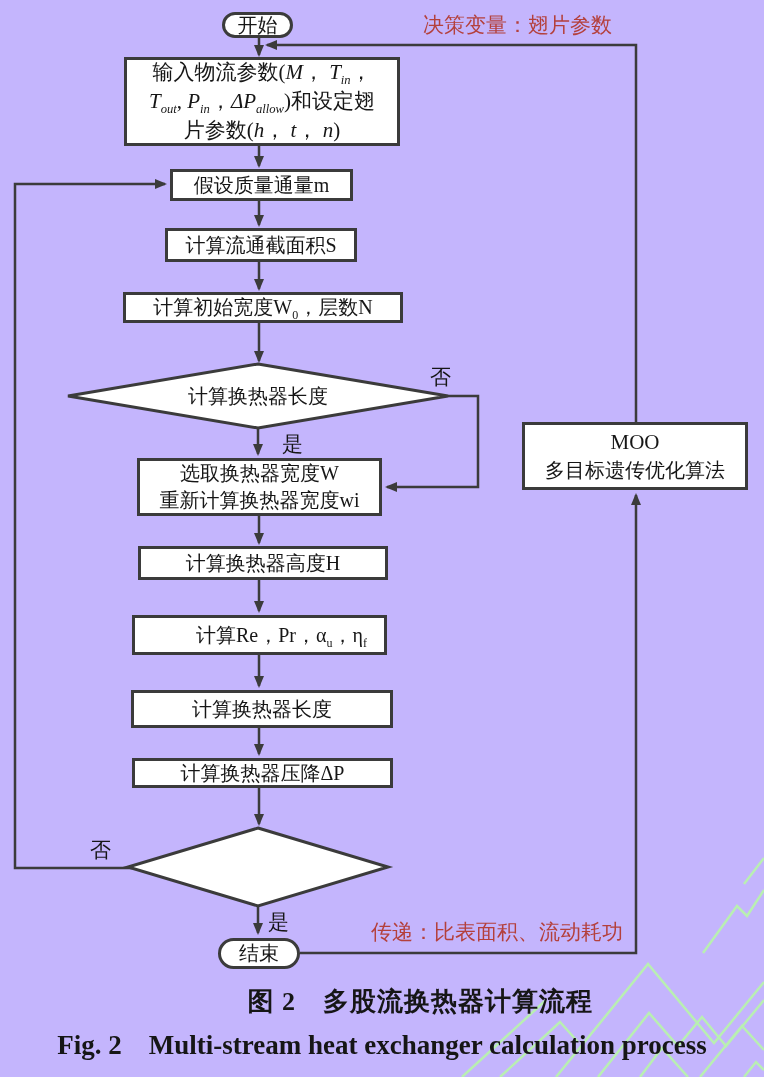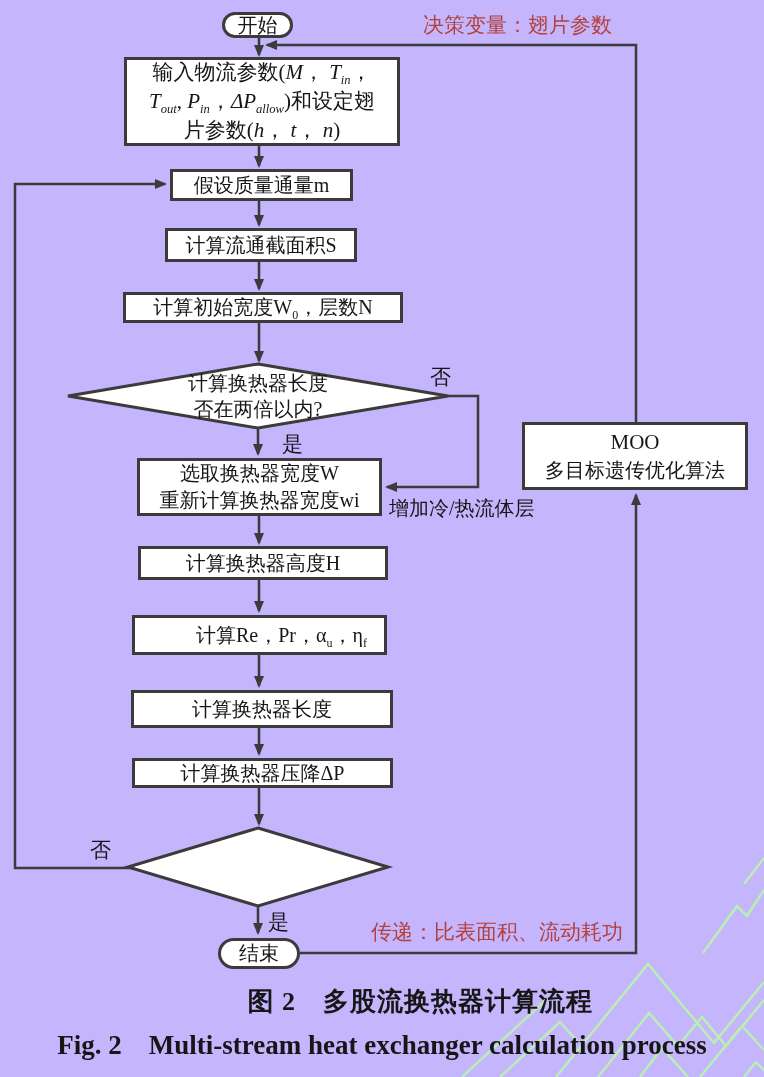--- a/index.html
+++ b/index.html
@@ -113,7 +113,6 @@
 
   <div class="dtext fs20" style="left:148px;top:368px;width:220px;height:56px;">
     <span>计算换热器长度</span>
-    <span>否在两倍以内?</span>
   </div>
 
   <div class="box fs20" style="left:137px;top:458px;width:245px;height:58px;">

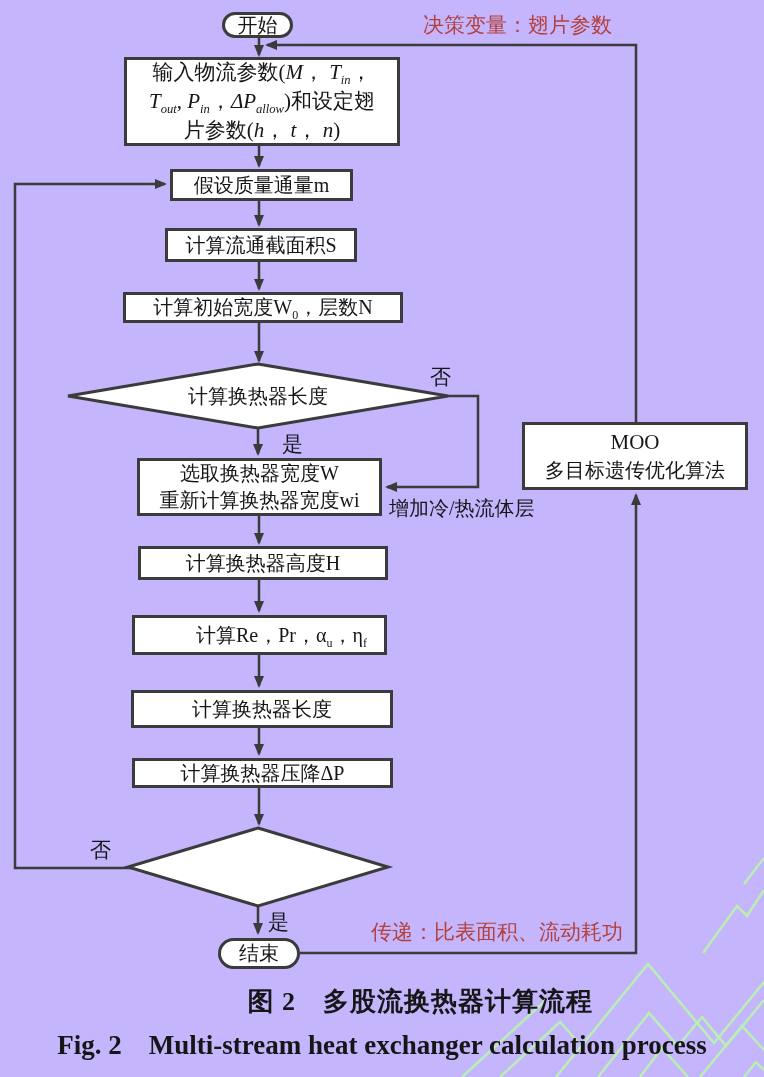--- a/index.html
+++ b/index.html
@@ -144,7 +144,6 @@
 
   <div class="lbl fs21" style="left:430px;top:363px;">否</div>
   <div class="lbl fs21" style="left:282px;top:430px;">是</div>
-  <div class="lbl fs20" style="left:389px;top:495px;">增加冷/热流体层</div>
   <div class="lbl fs21" style="left:90px;top:836px;">否</div>
   <div class="lbl fs21" style="left:268px;top:908px;">是</div>
 

